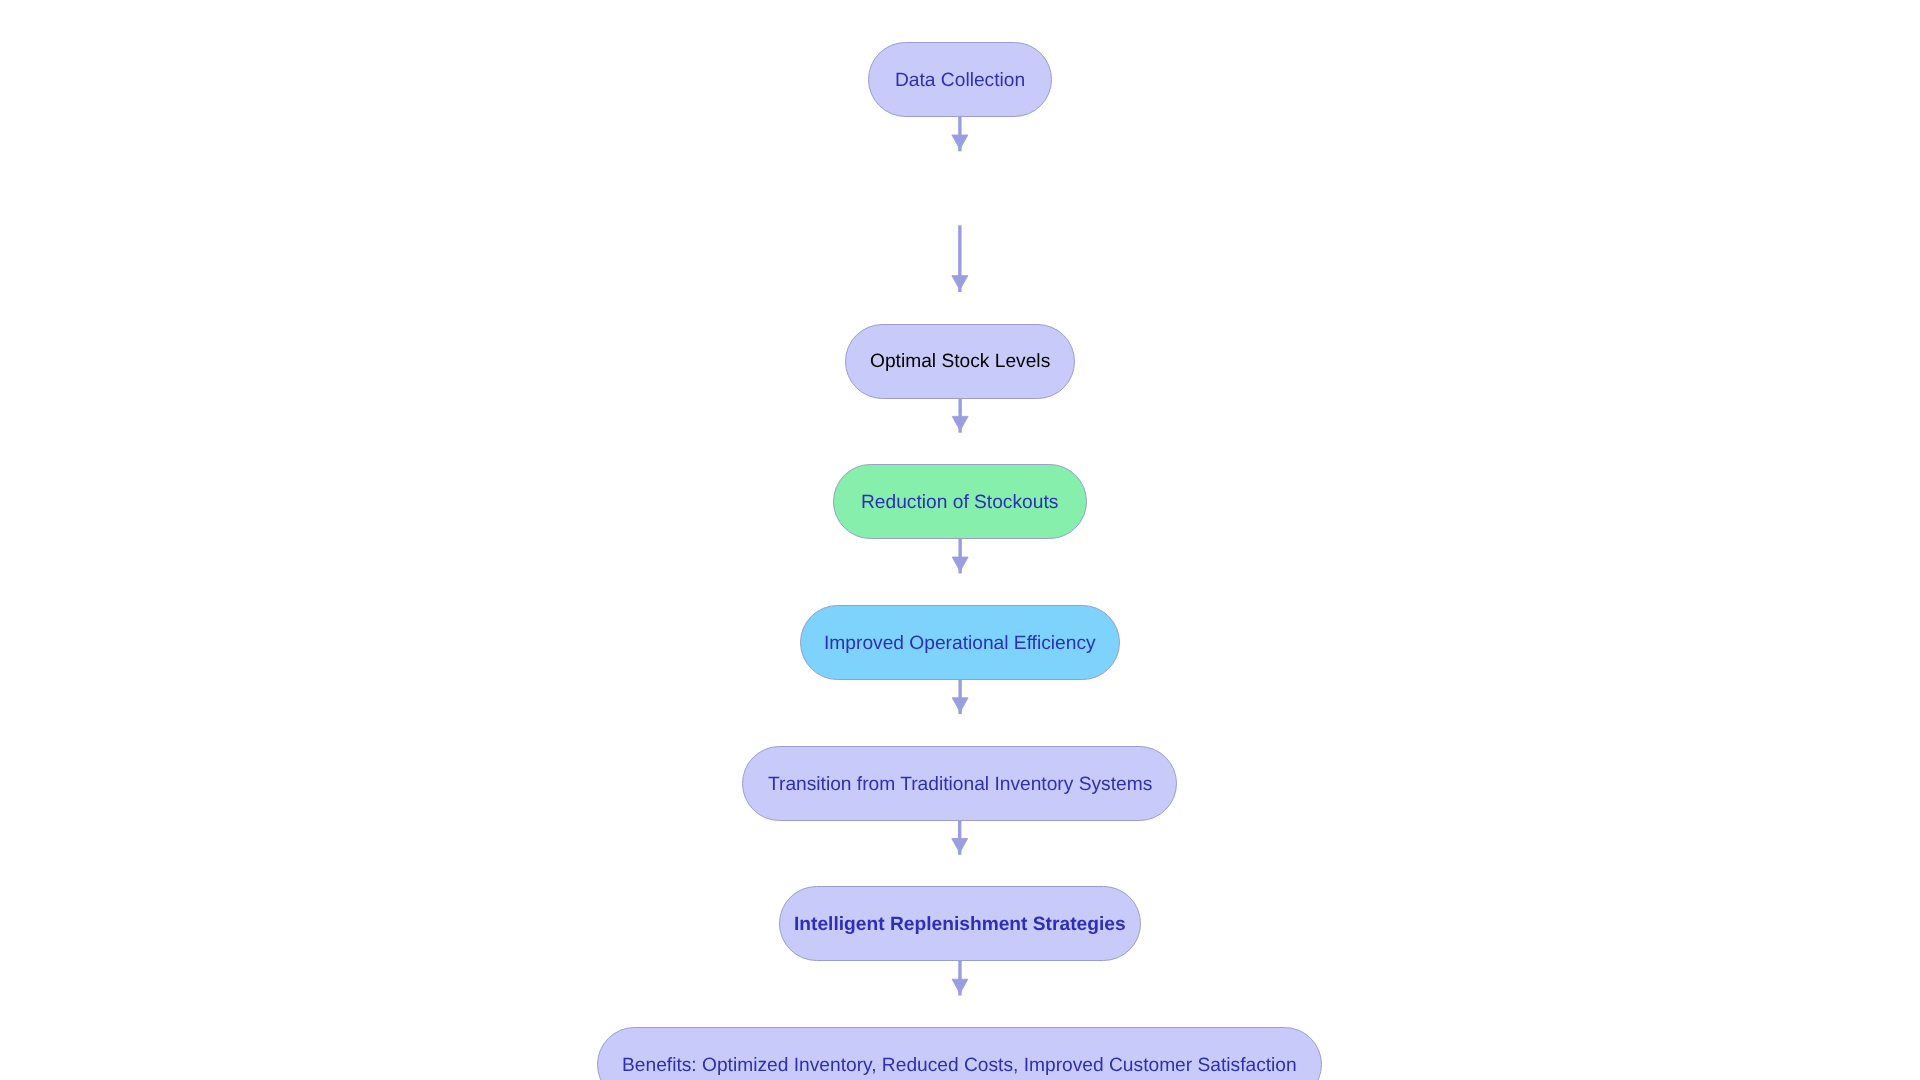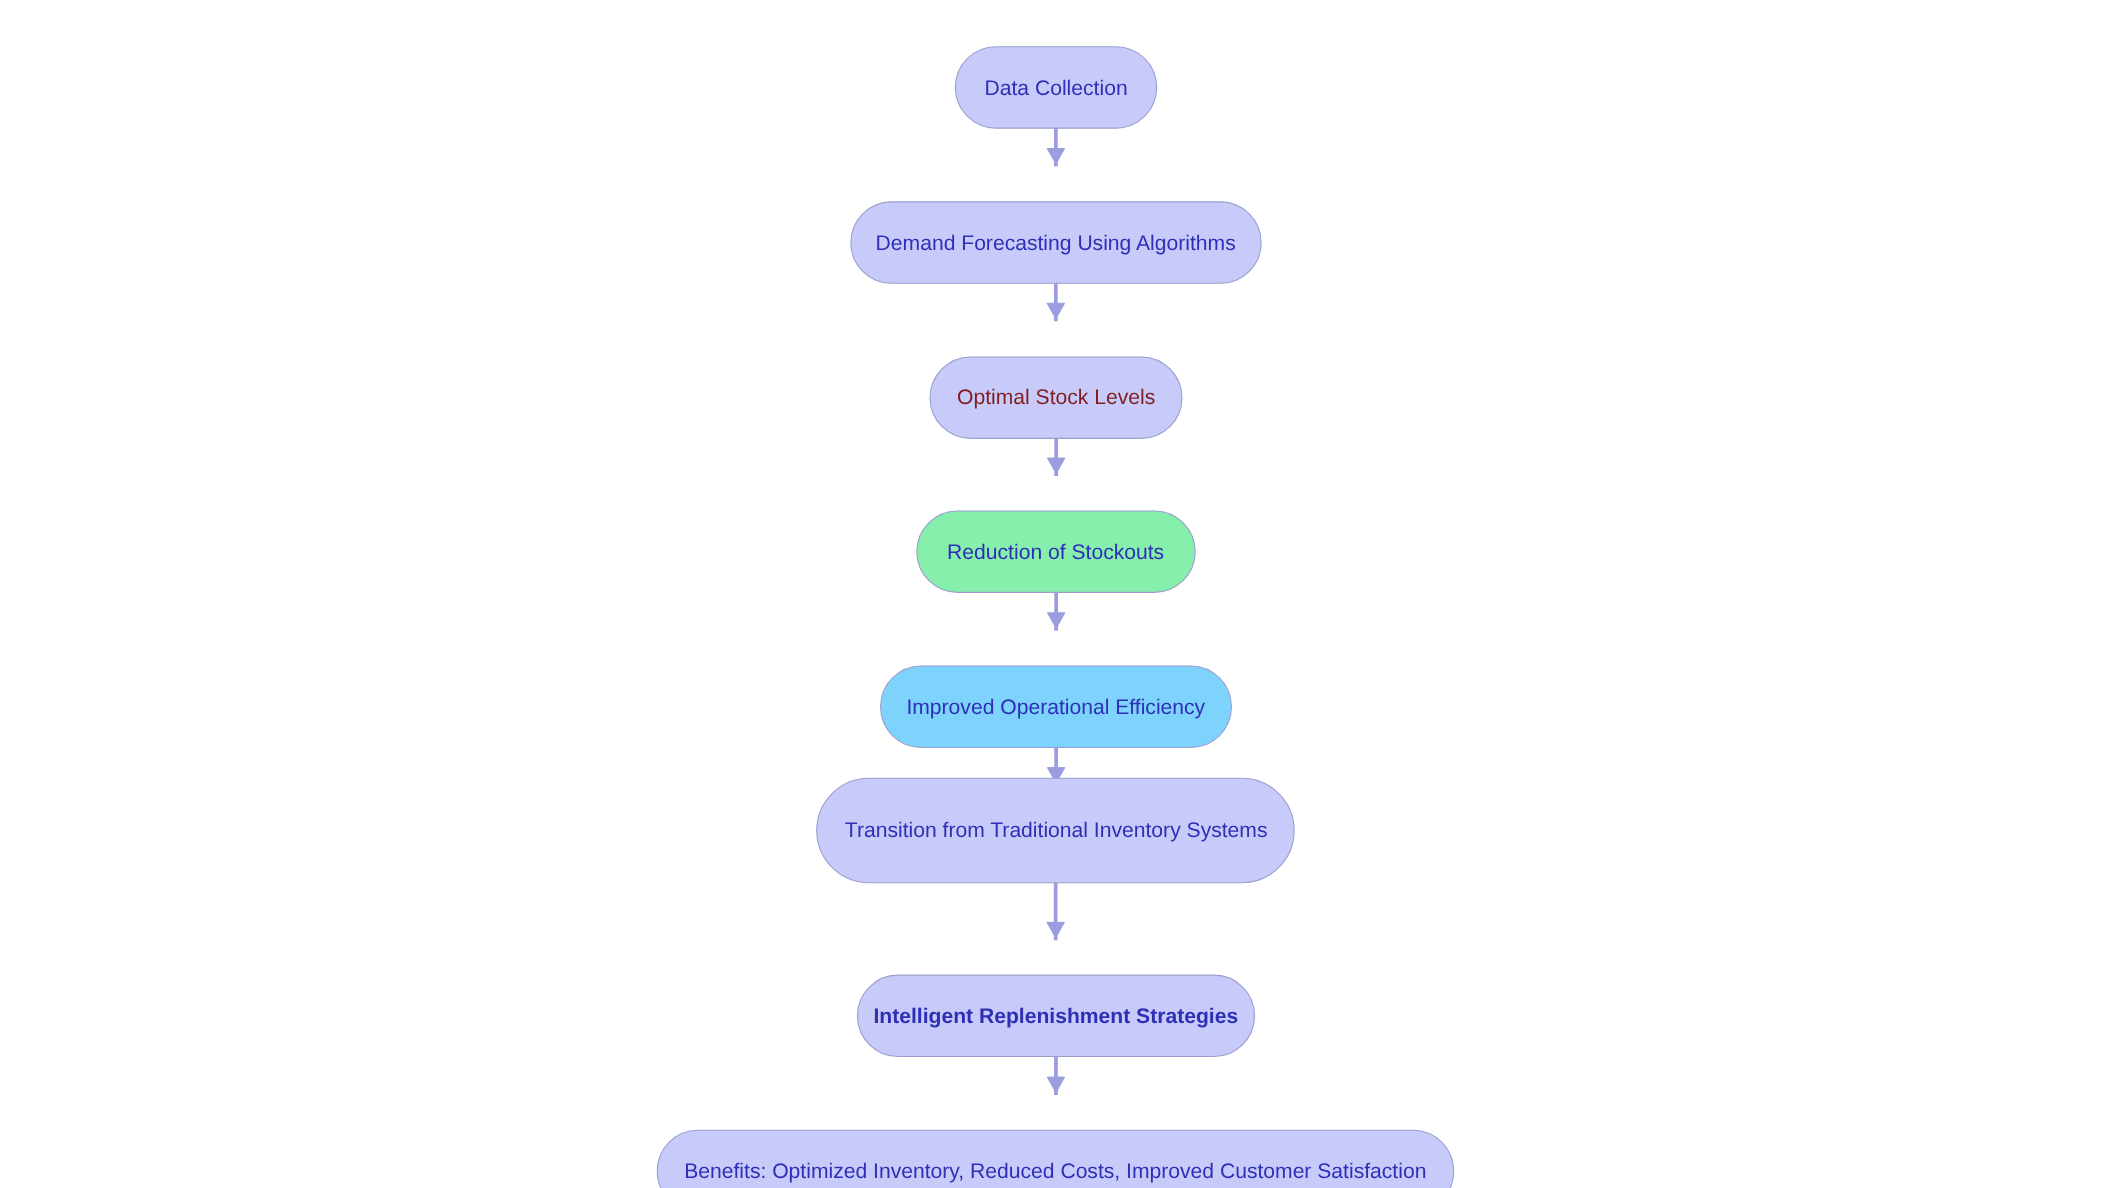--- a/index.html
+++ b/index.html
@@ -108,9 +108,6 @@
     <div class="node" style="left: 867.6px; top: 10.1px; width: 184.6px; height: 75px; background: rgb(200, 203, 250); border-color: rgb(154, 158, 207); color: rgb(45, 47, 181);">
       <span class="node-label">Data Collection</span>
     </div>
-    <div class="node" style="left: 772.5px; top: 150.8px; width: 374.7px; height: 75px; background: rgb(200, 203, 250); border-color: rgb(154, 158, 207); color: rgb(45, 47, 181);">
-      <span class="node-label">Demand Forecasting Using Algorithms</span>
-    </div>
     <div class="node" style="left: 845px; top: 291.5px; width: 230.3px; height: 75px; background: rgb(200, 203, 250); border-color: rgb(154, 158, 207); color: #7f1d1d;">
       <span class="node-label">Optimal Stock Levels</span>
     </div>

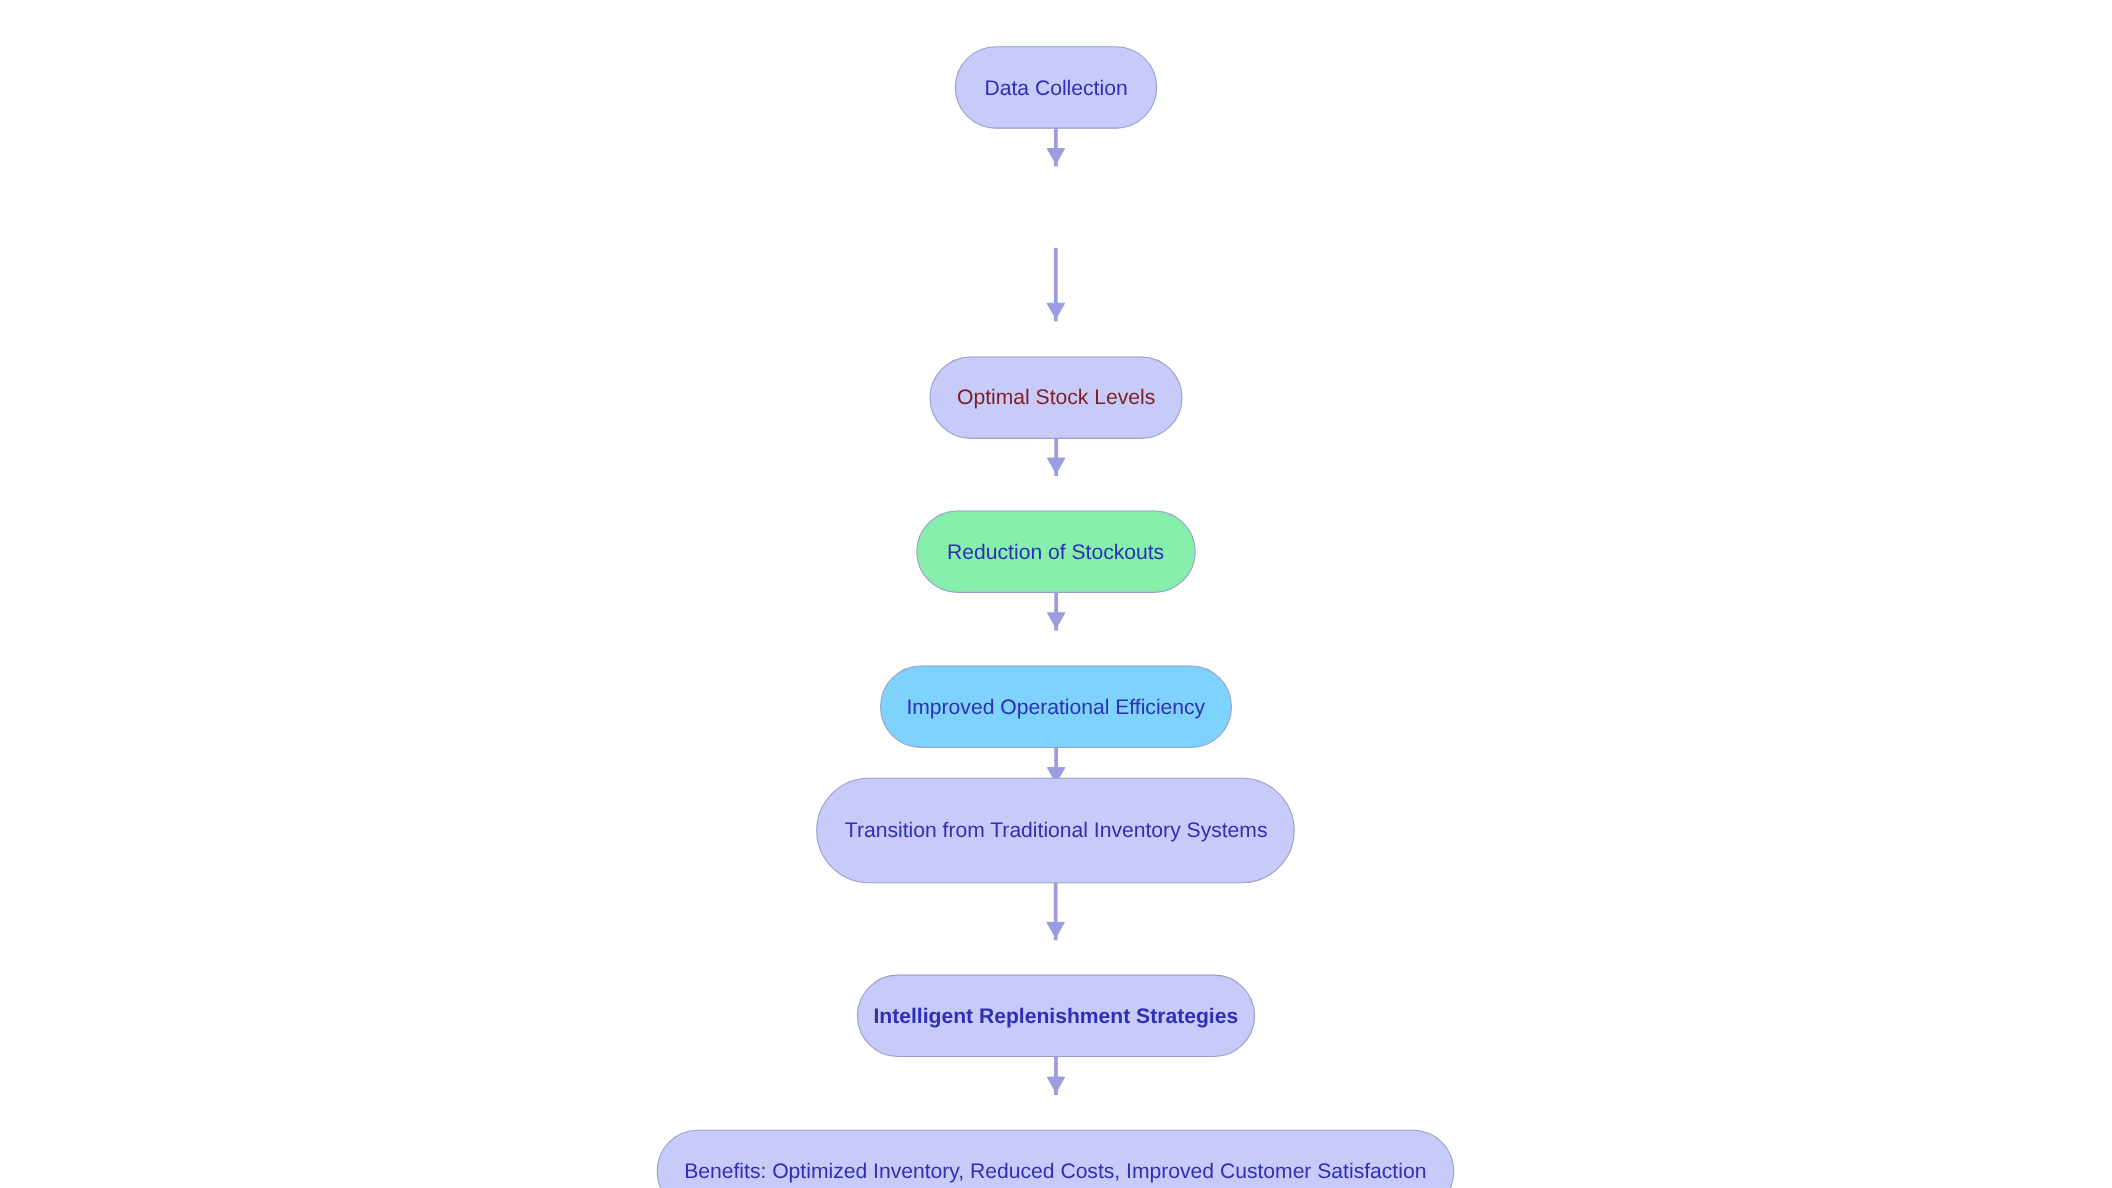--- a/index.html
+++ b/index.html
@@ -108,7 +108,7 @@
     <div class="node" style="left: 867.6px; top: 10.1px; width: 184.6px; height: 75px; background: rgb(200, 203, 250); border-color: rgb(154, 158, 207); color: rgb(45, 47, 181);">
       <span class="node-label">Data Collection</span>
     </div>
-    <div class="node" style="left: 845px; top: 291.5px; width: 230.3px; height: 75px; background: rgb(200, 203, 250); border-color: rgb(154, 158, 207); color: #7f1d1d;">
+    <div class="node" style="left: 845px; top: 291.5px; width: 230.3px; height: 75px; background: rgb(200, 203, 250); border-color: rgb(154, 158, 207); color: #000000;">
       <span class="node-label">Optimal Stock Levels</span>
     </div>
     <div class="node" style="left: 833px; top: 432.2px; width: 254.3px; height: 75px; background: #86efac; border-color: rgb(154, 158, 207); color: rgb(45, 47, 181);">

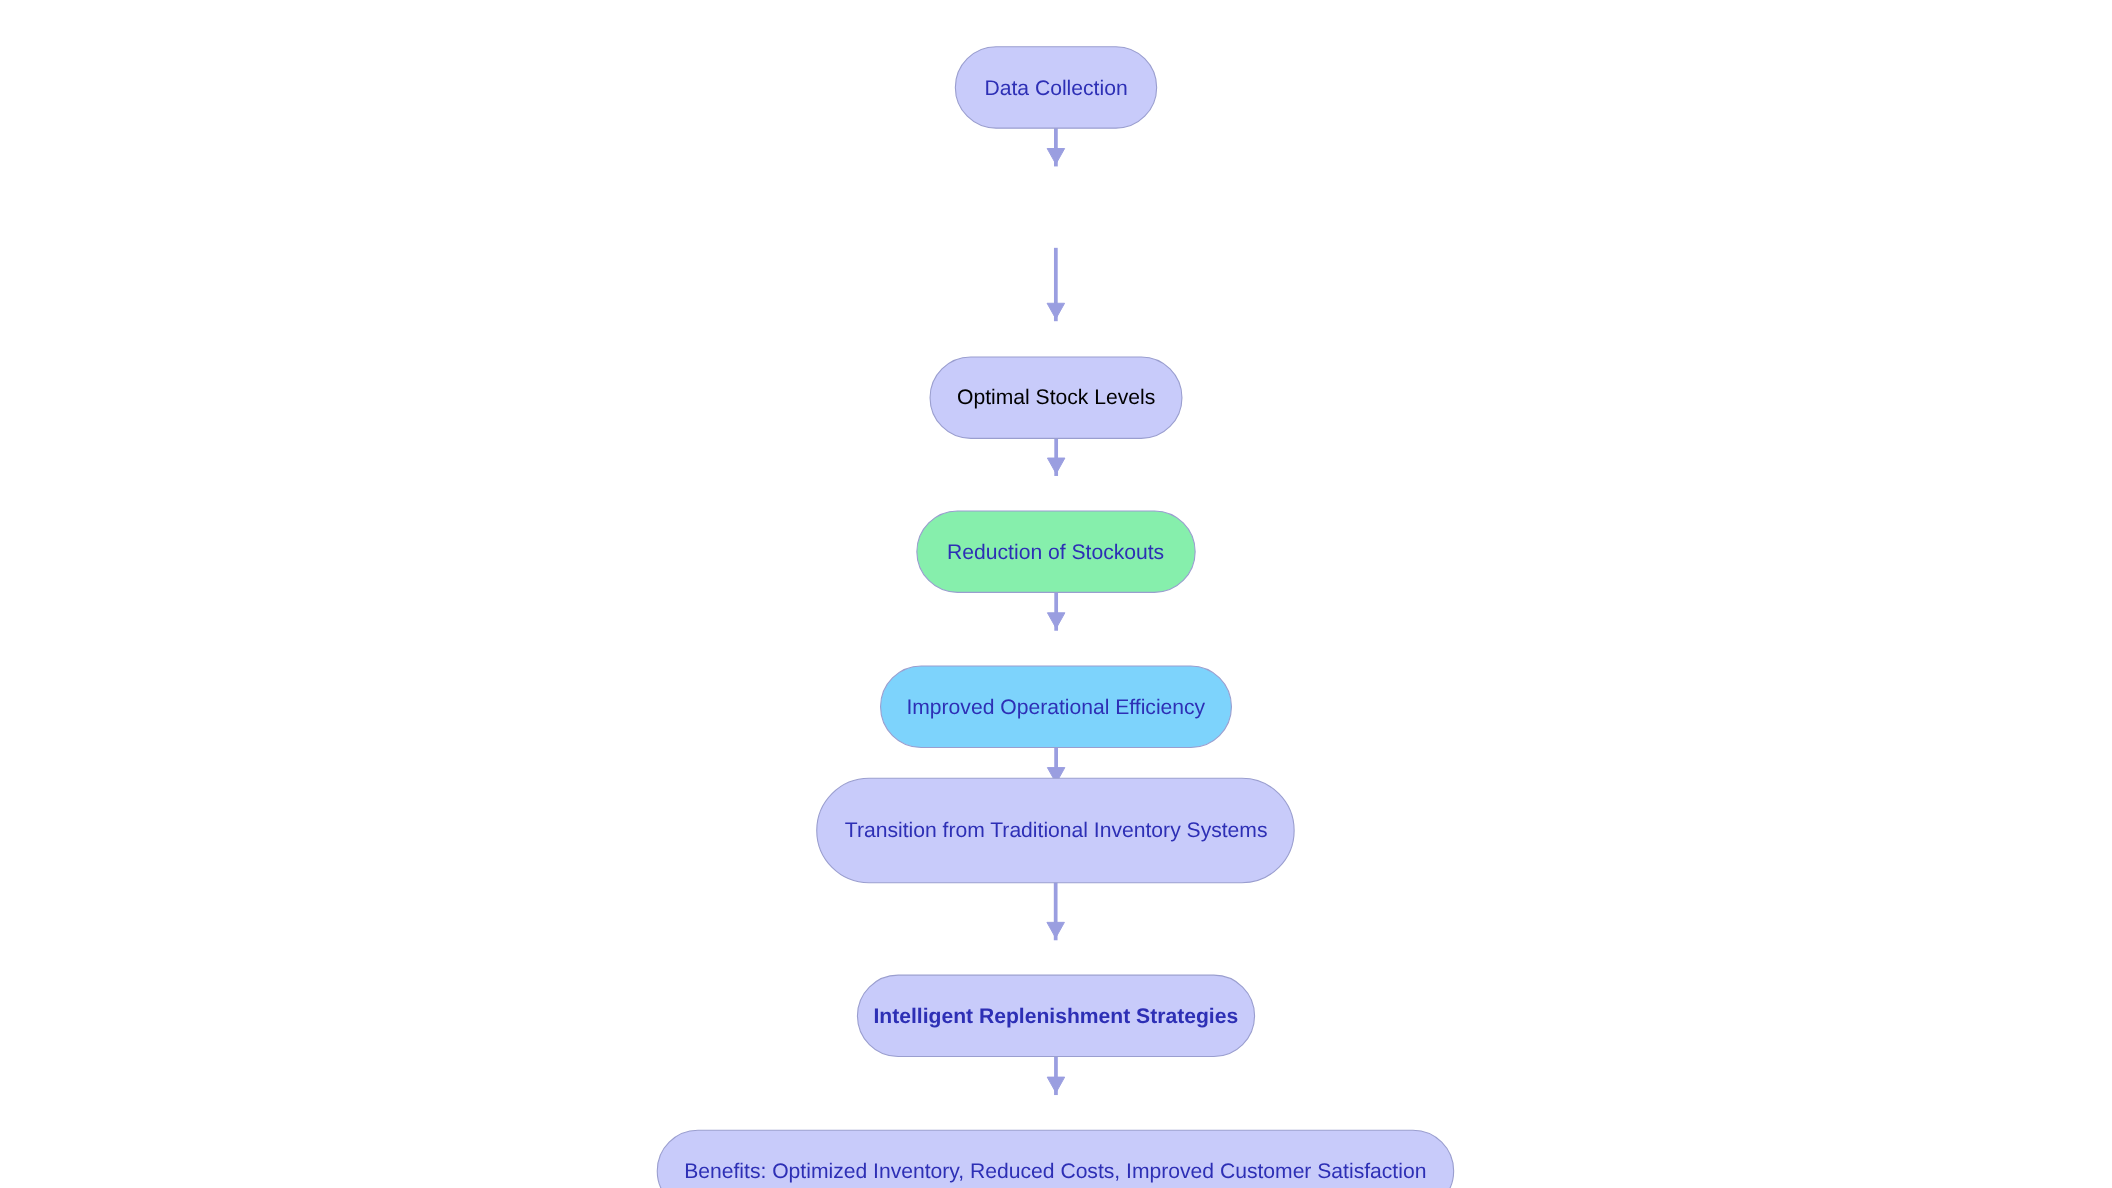--- a/index.html
+++ b/index.html
@@ -117,7 +117,7 @@
     <div class="node" style="left: 800.2px; top: 572.9px; width: 319.8px; height: 75px; background: #7dd3fc; border-color: rgb(154, 158, 207); color: rgb(45, 47, 181);">
       <span class="node-label">Improved Operational Efficiency</span>
     </div>
-    <div class="node" style="left: 742.3px; top: 675px; width: 434.8px; height: 96px; background: rgb(200, 203, 250); border-color: rgb(154, 158, 207); color: rgb(45, 47, 181);">
+    <div class="node" style="left: 742.3px; top: 714px; width: 434.8px; height: 75px; background: rgb(200, 203, 250); border-color: rgb(154, 158, 207); color: rgb(45, 47, 181);">
       <span class="node-label">Transition from Traditional Inventory Systems</span>
     </div>
     <div class="node" style="left: 778.8px; top: 854.3px; width: 362.3px; height: 75px; background: rgb(200, 203, 250); border-color: rgb(154, 158, 207); color: rgb(45, 47, 181); font-weight: bold;">

